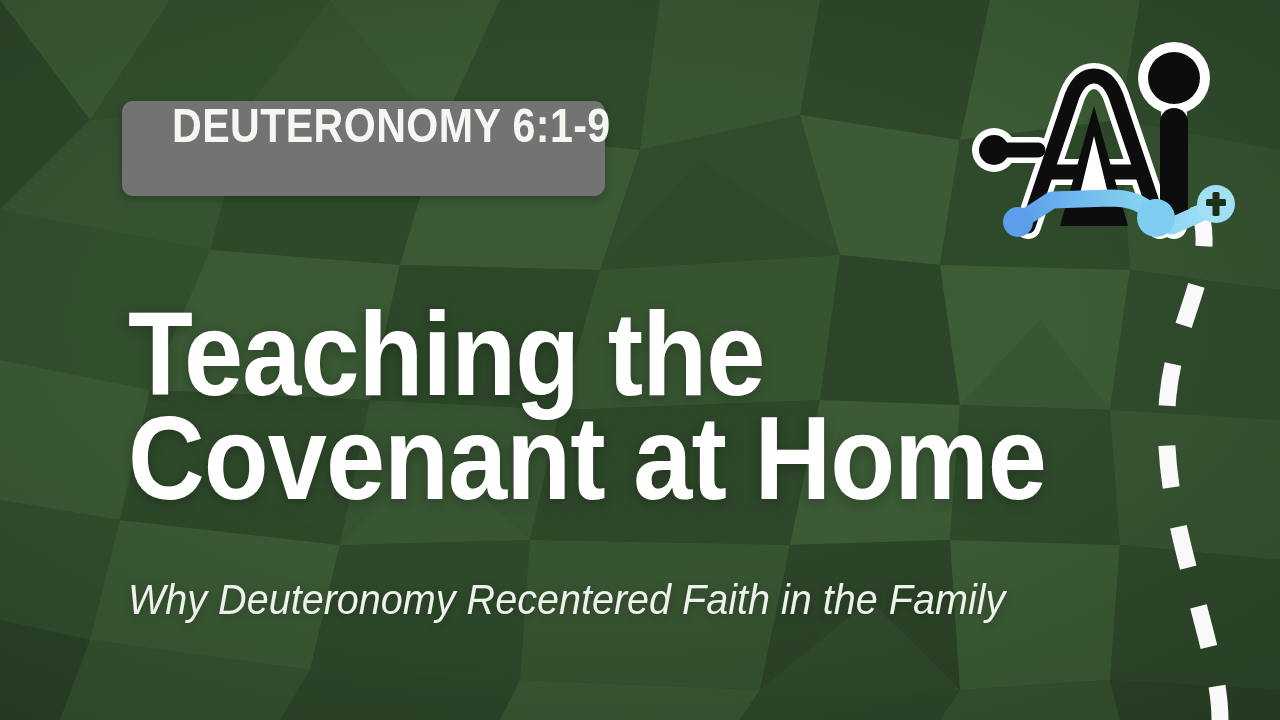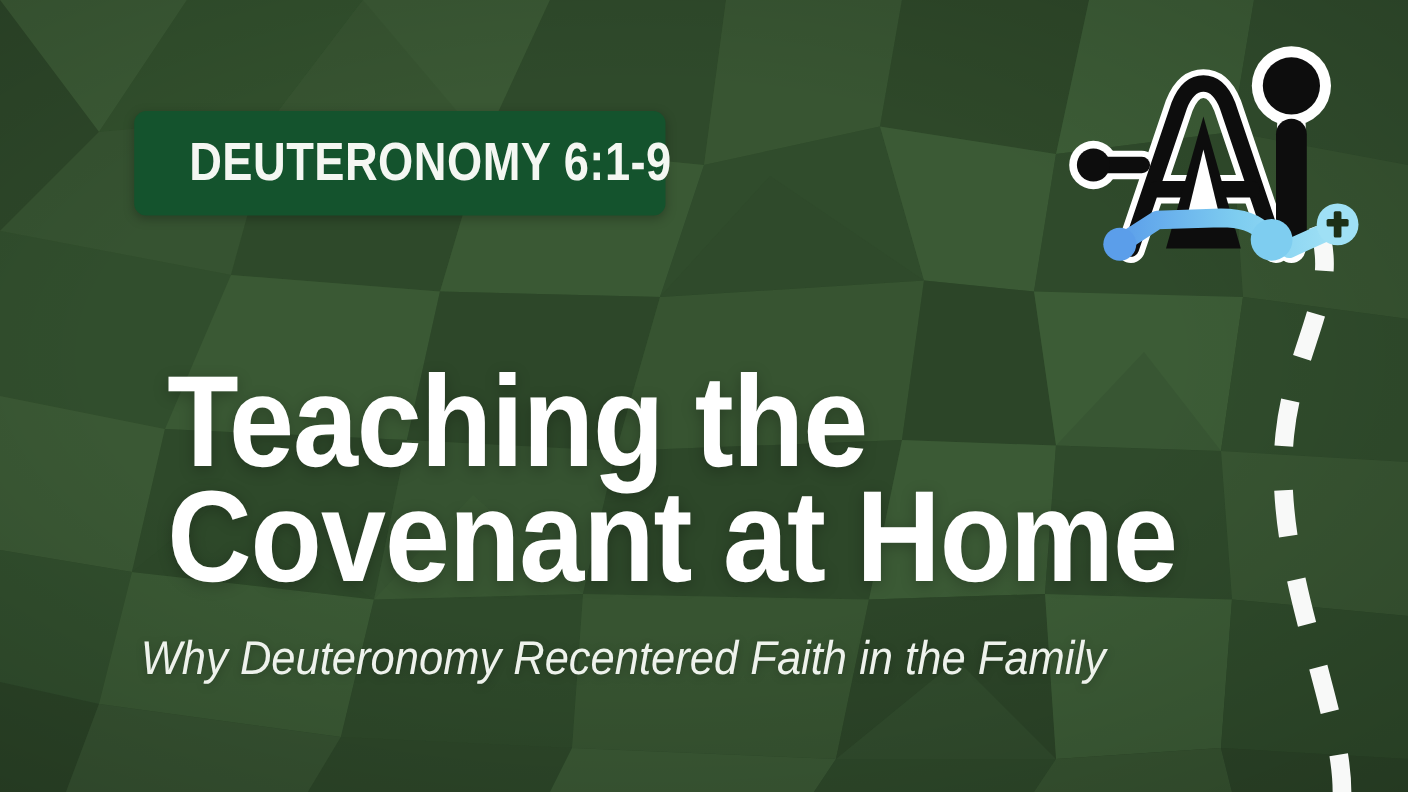--- a/index.html
+++ b/index.html
@@ -39,11 +39,10 @@
     top: 101px;
     width: 483px;
     height: 95px;
-    background: #14532d;
+    background: #737373;
     border-radius: 11px;
     box-shadow: 0 3px 10px rgba(0,0,0,0.25);
     display: flex;
-    align-items: center;
   }
   .ref-badge-text {
     margin-left: 50px;

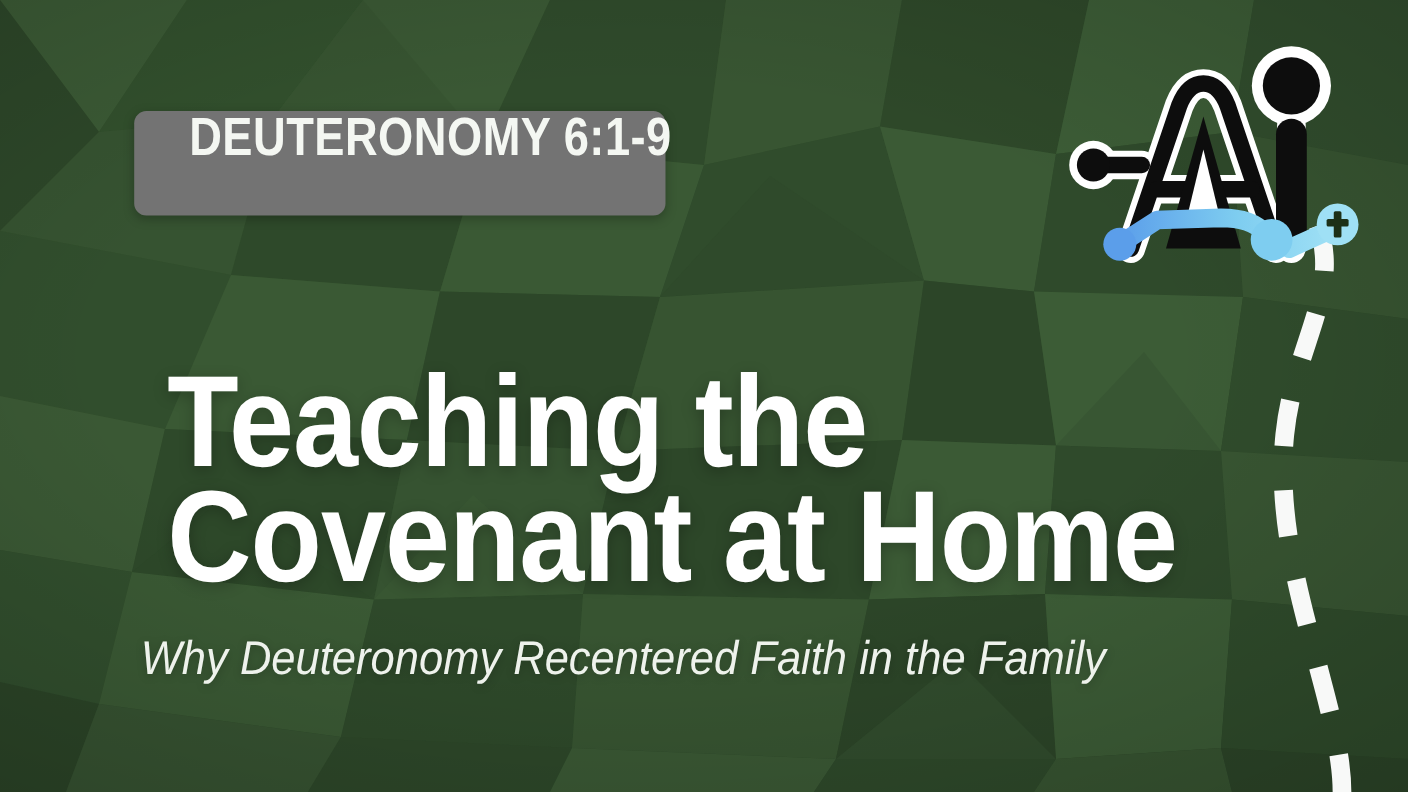--- a/index.html
+++ b/index.html
@@ -60,9 +60,8 @@
   .headline {
     position: absolute;
     left: 128px;
-    top: 332px;
+    top: 302px;
     width: 1000px;
-    margin-left: 24px;
   }
   .headline-line {
     color: #ffffff;

